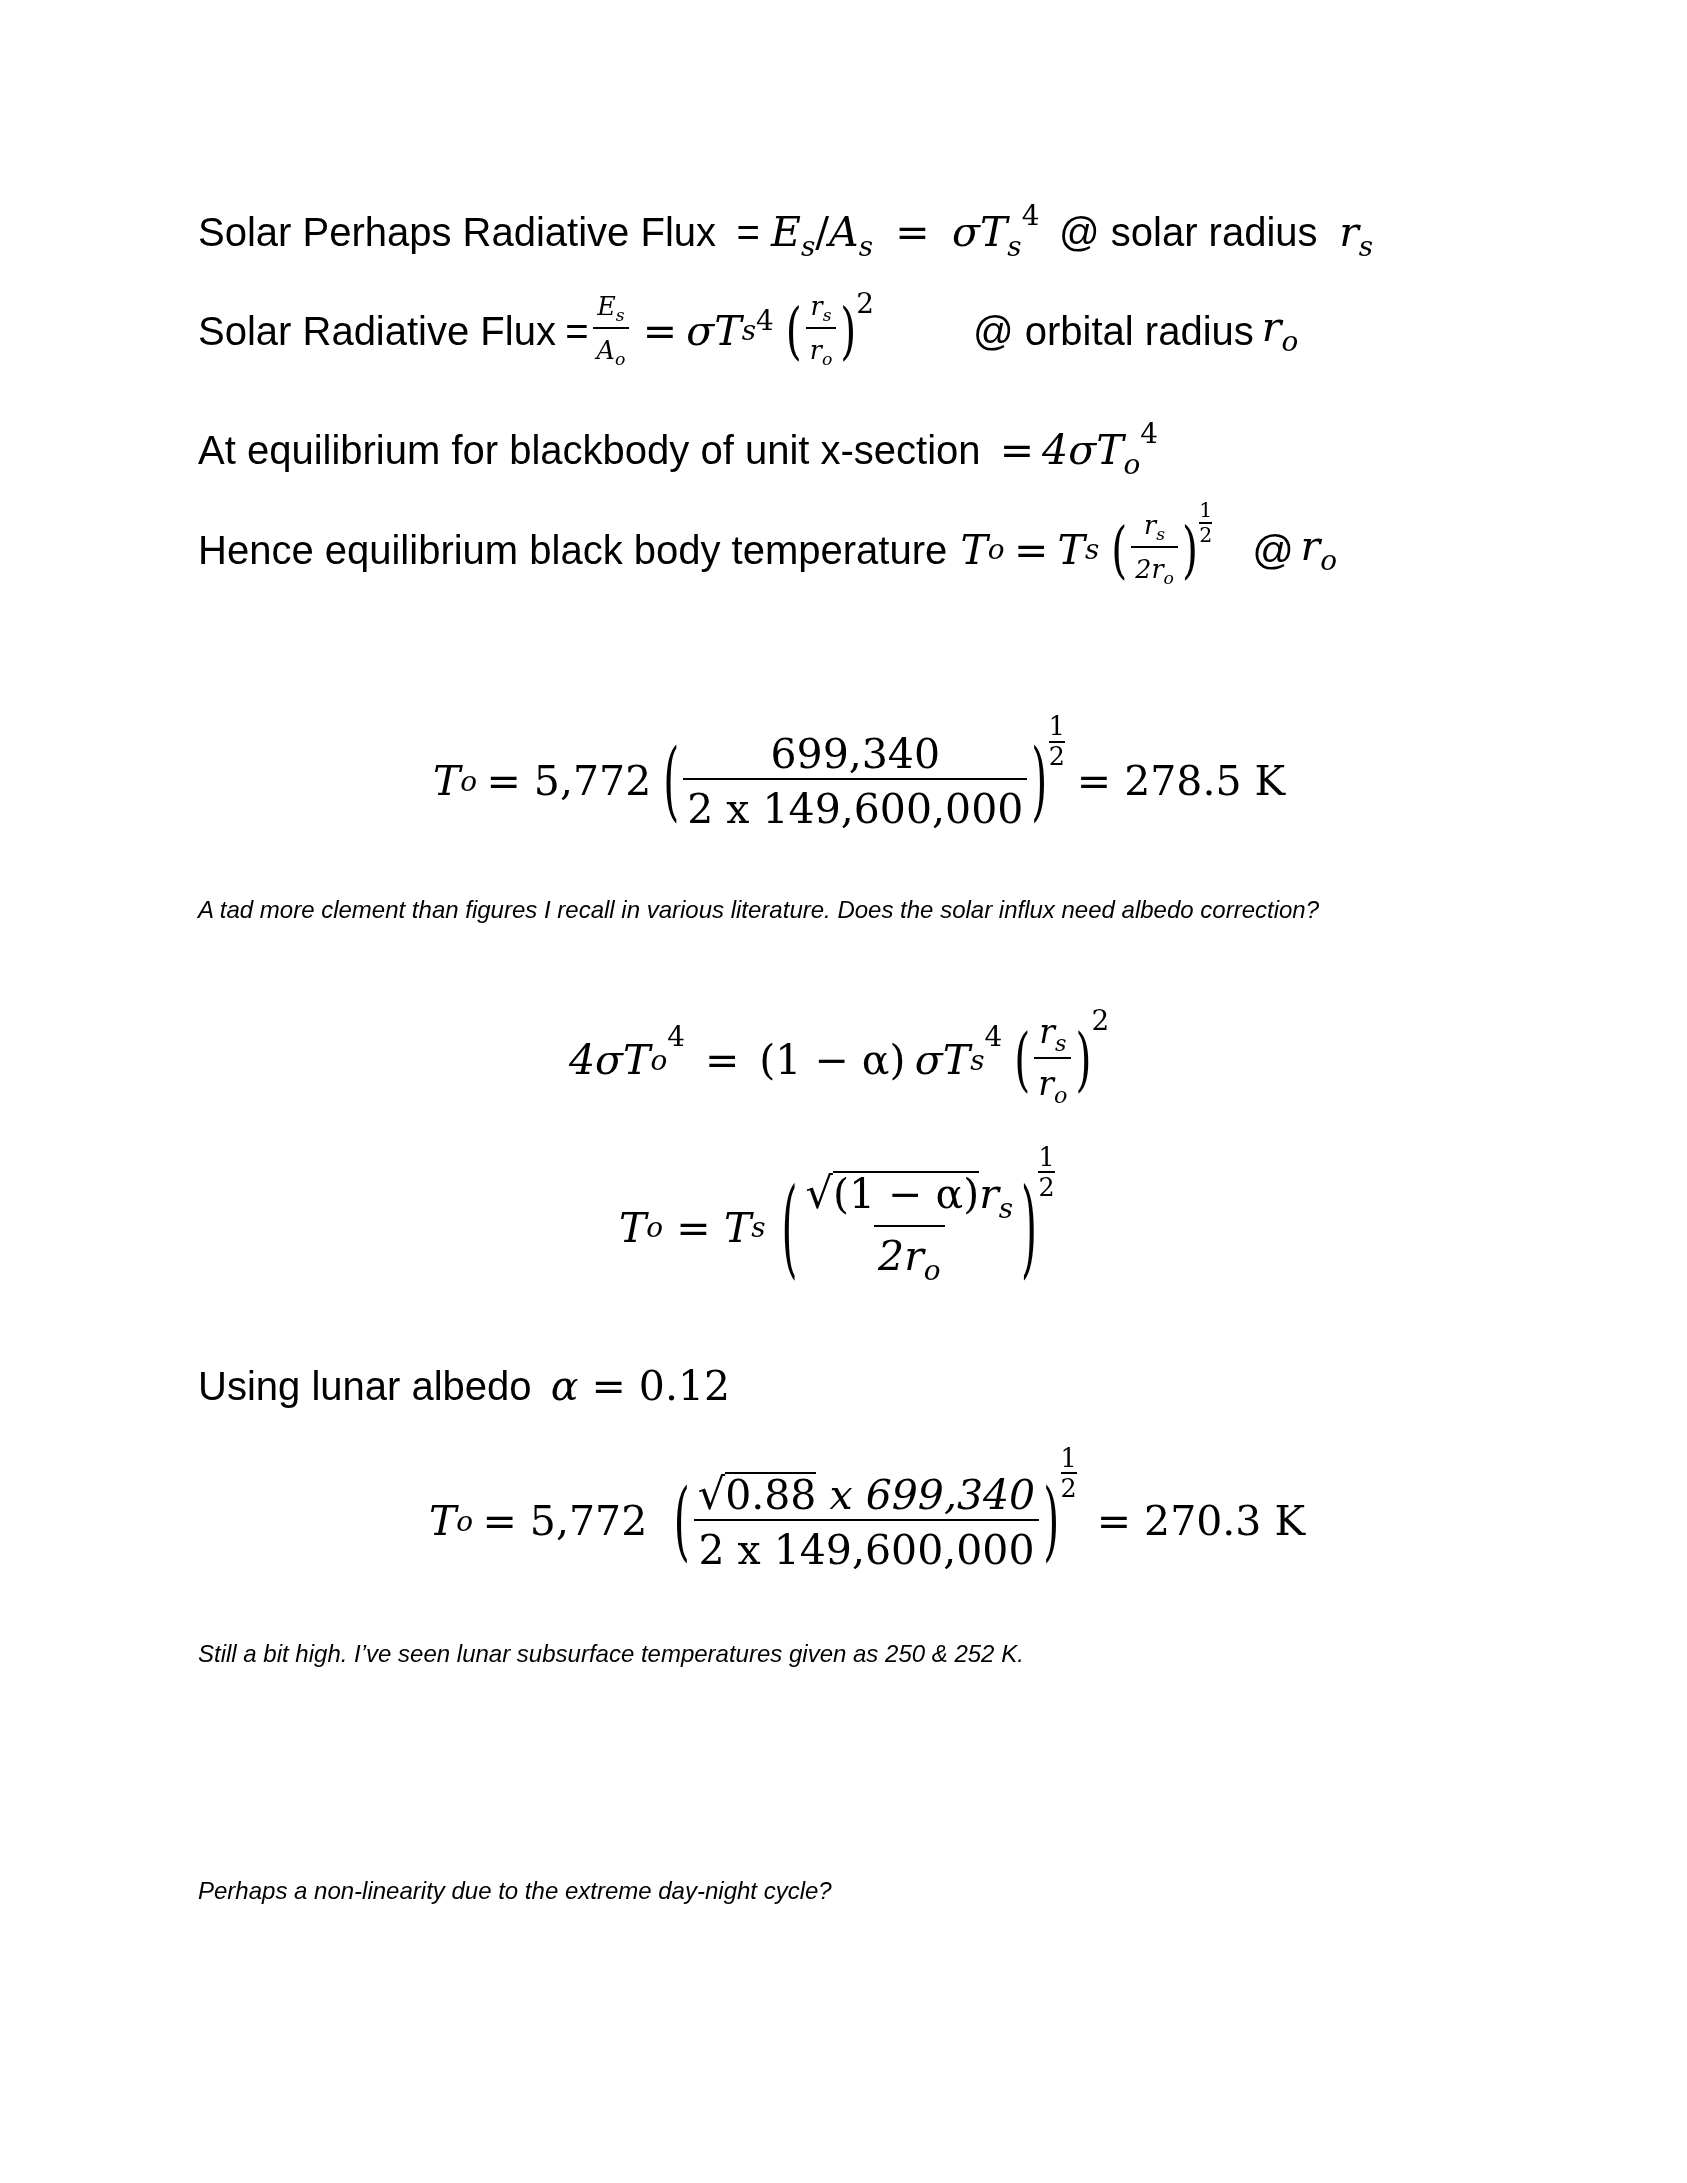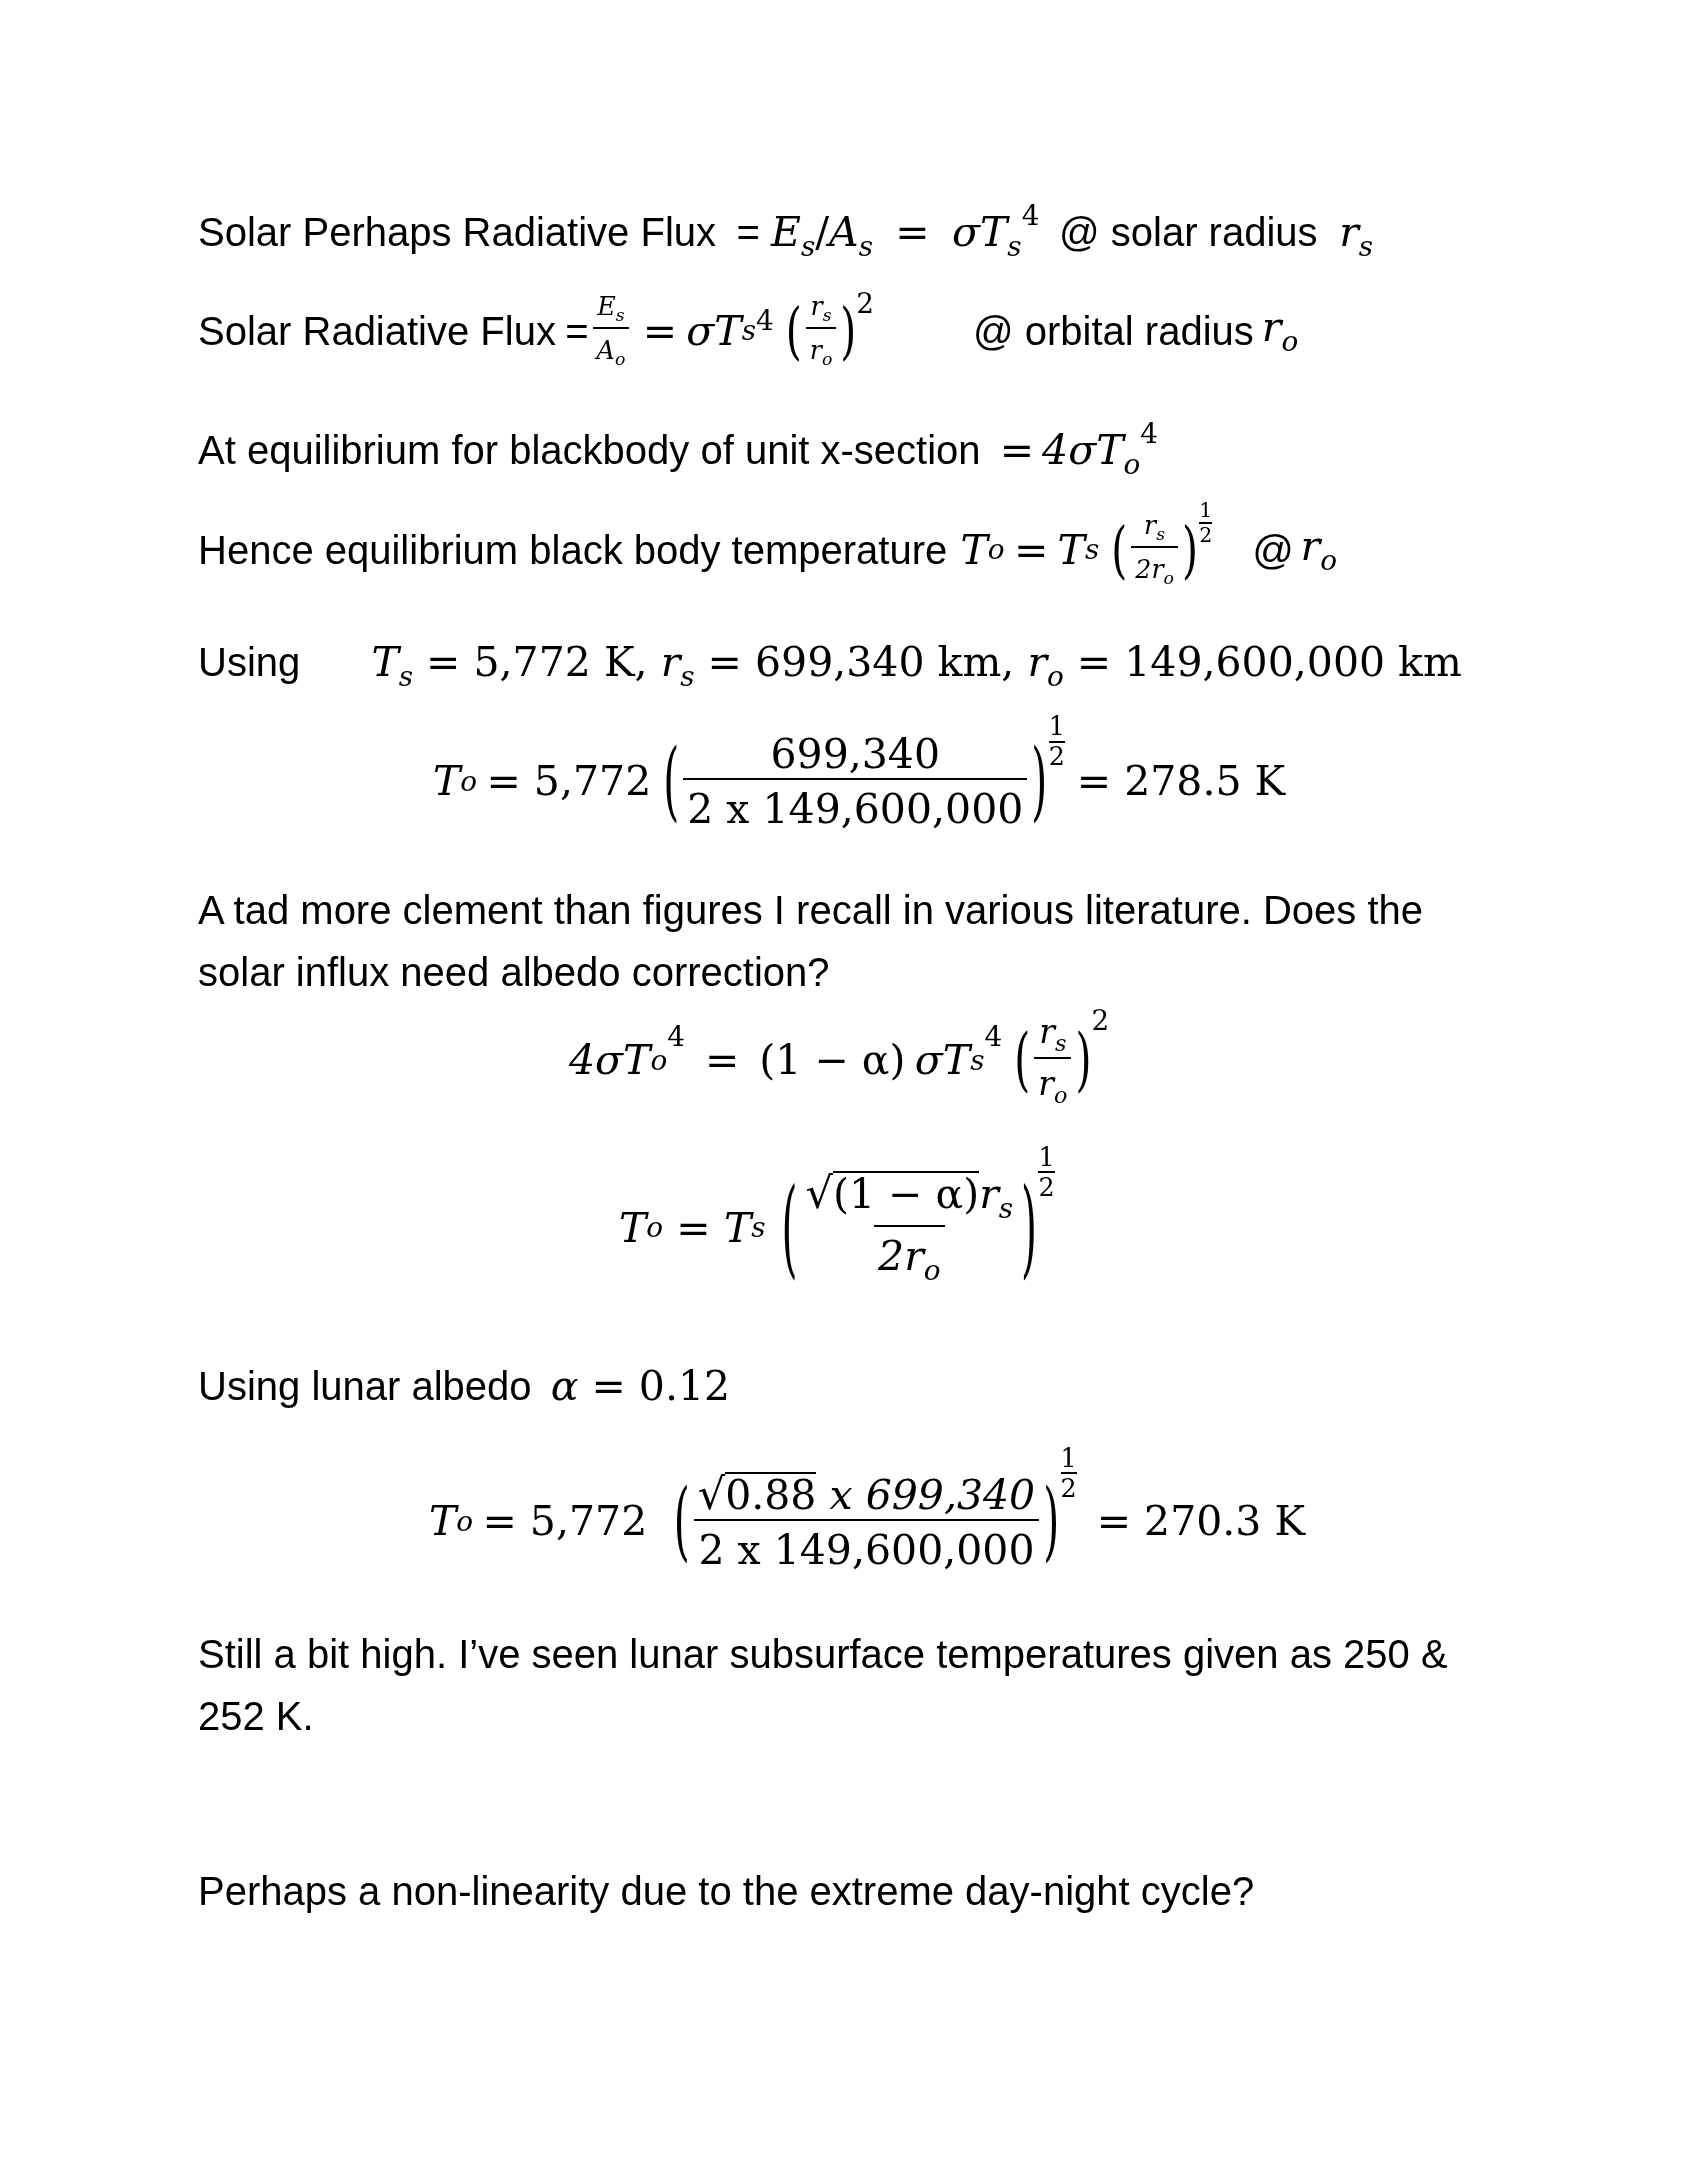--- a/index.html
+++ b/index.html
@@ -97,17 +97,6 @@
     <span class="m" style="margin-left:6.6px;"><span class="mi">r</span><span class="sub">o</span></span>
   </div>
 
-  <div class="line" style="top:642px;">
-    <span>Using</span>
-    <span class="m" style="margin-left:60px;">
-      <span class="mi">T</span><span class="sub">s</span>
-      <span>= 5,772 K,</span>
-      <span class="mi">r</span><span class="sub">s</span>
-      <span>= 699,340 km,</span>
-      <span class="mi">r</span><span class="sub">o</span>
-      <span>= 149,600,000 km</span>
-    </span>
-  </div>
 
   <div class="line m" style="top:734px; left:433px; display:flex; align-items:center;">
     <span class="mi">T</span>

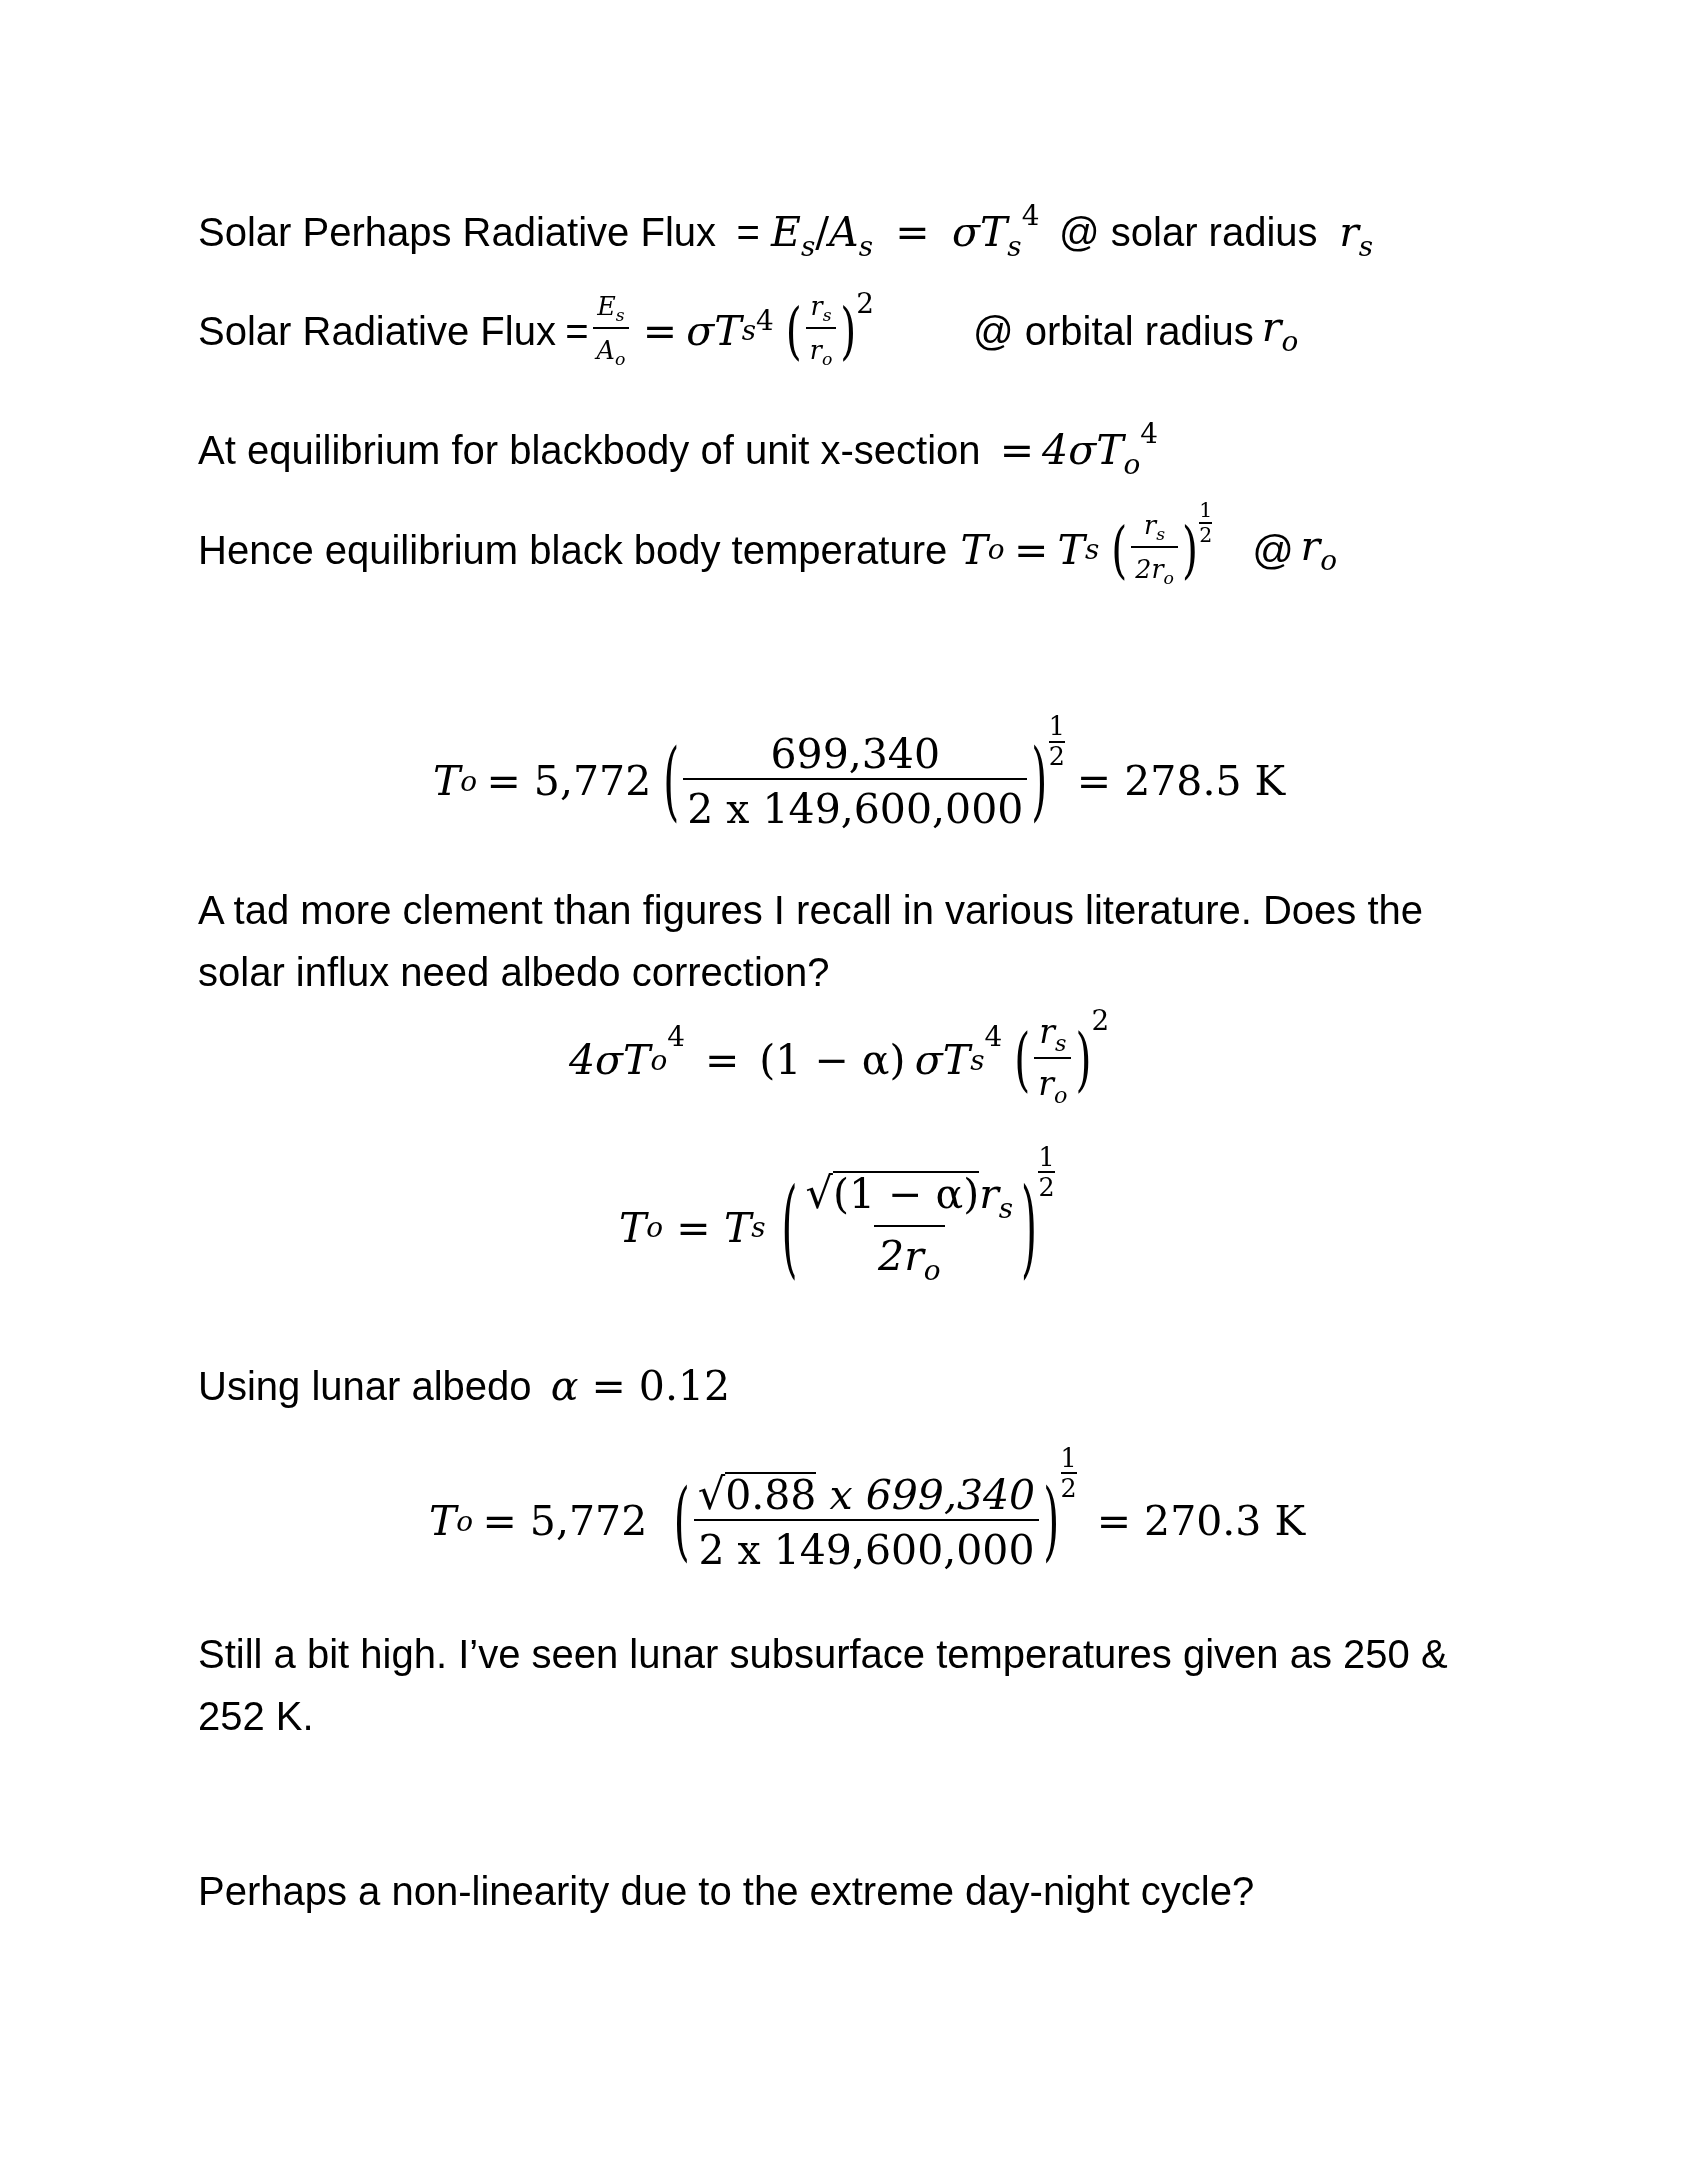--- a/index.html
+++ b/index.html
@@ -23,7 +23,7 @@
   .sqrt { display: inline-flex; align-items: flex-end; }
   .sqrt .rad { font-size: 1.05em; }
   .sqrt .arg { border-top: 2.6px solid #000; padding-top: 1.3px; }
-  .para { position: absolute; left: 198px; width: 1297px; font-family: "Liberation Sans", sans-serif; font-size: 40px; line-height: 62px; white-space: normal; }
+  .para { position: absolute; left: 198px; width: 1297px; font-family: "Liberation Sans", sans-serif; font-size: 24px; line-height: 62px; white-space: normal; font-style: italic; }
 </style>
 </head>
 <body>

